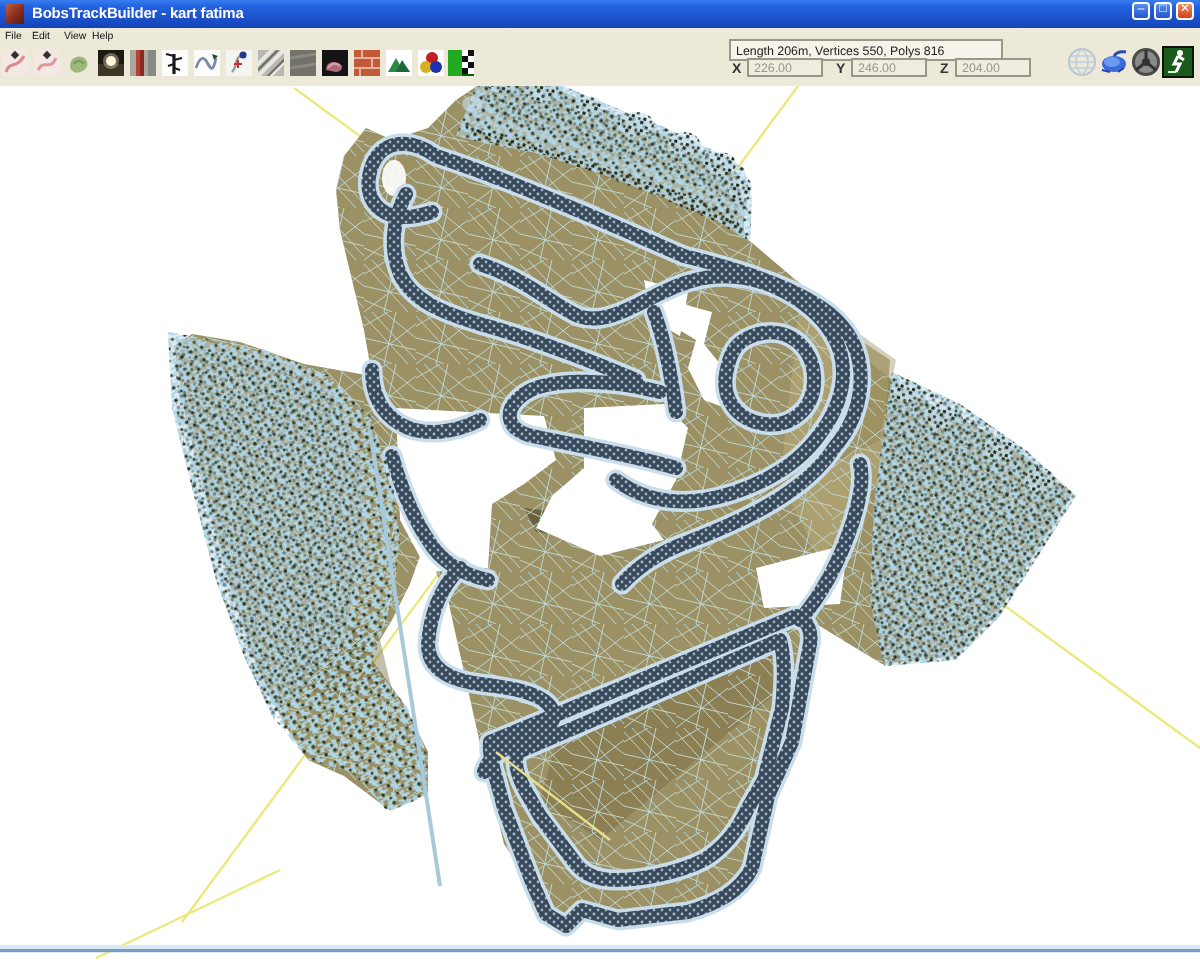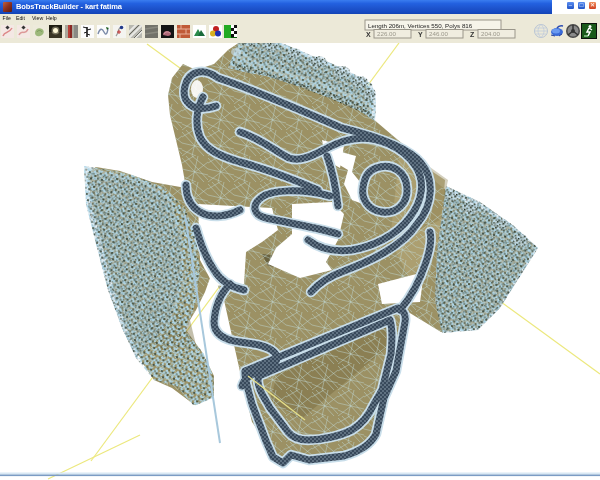--- a/index.html
+++ b/index.html
@@ -5,7 +5,7 @@
 html,body{margin:0;padding:0;}
 body{width:600px;height:480px;overflow:hidden;font-family:"Liberation Sans",sans-serif;background:#fff;}
 #win{position:absolute;top:0;left:0;width:600px;height:480px;background:#fff;}
-#titlebar{position:absolute;top:0;left:0;width:552px;height:14px;
+#titlebar{position:absolute;top:0;left:0;width:600px;height:14px;
  background:linear-gradient(180deg,#3a7df0 0%,#2361e0 25%,#1d53cc 60%,#164ac2 85%,#1243b4 100%);}
 #titleicon{position:absolute;left:3px;top:2px;width:9px;height:10px;
  background:linear-gradient(135deg,#c06040 0%,#8a3020 50%,#5a1a10 100%);border-radius:1px;}

